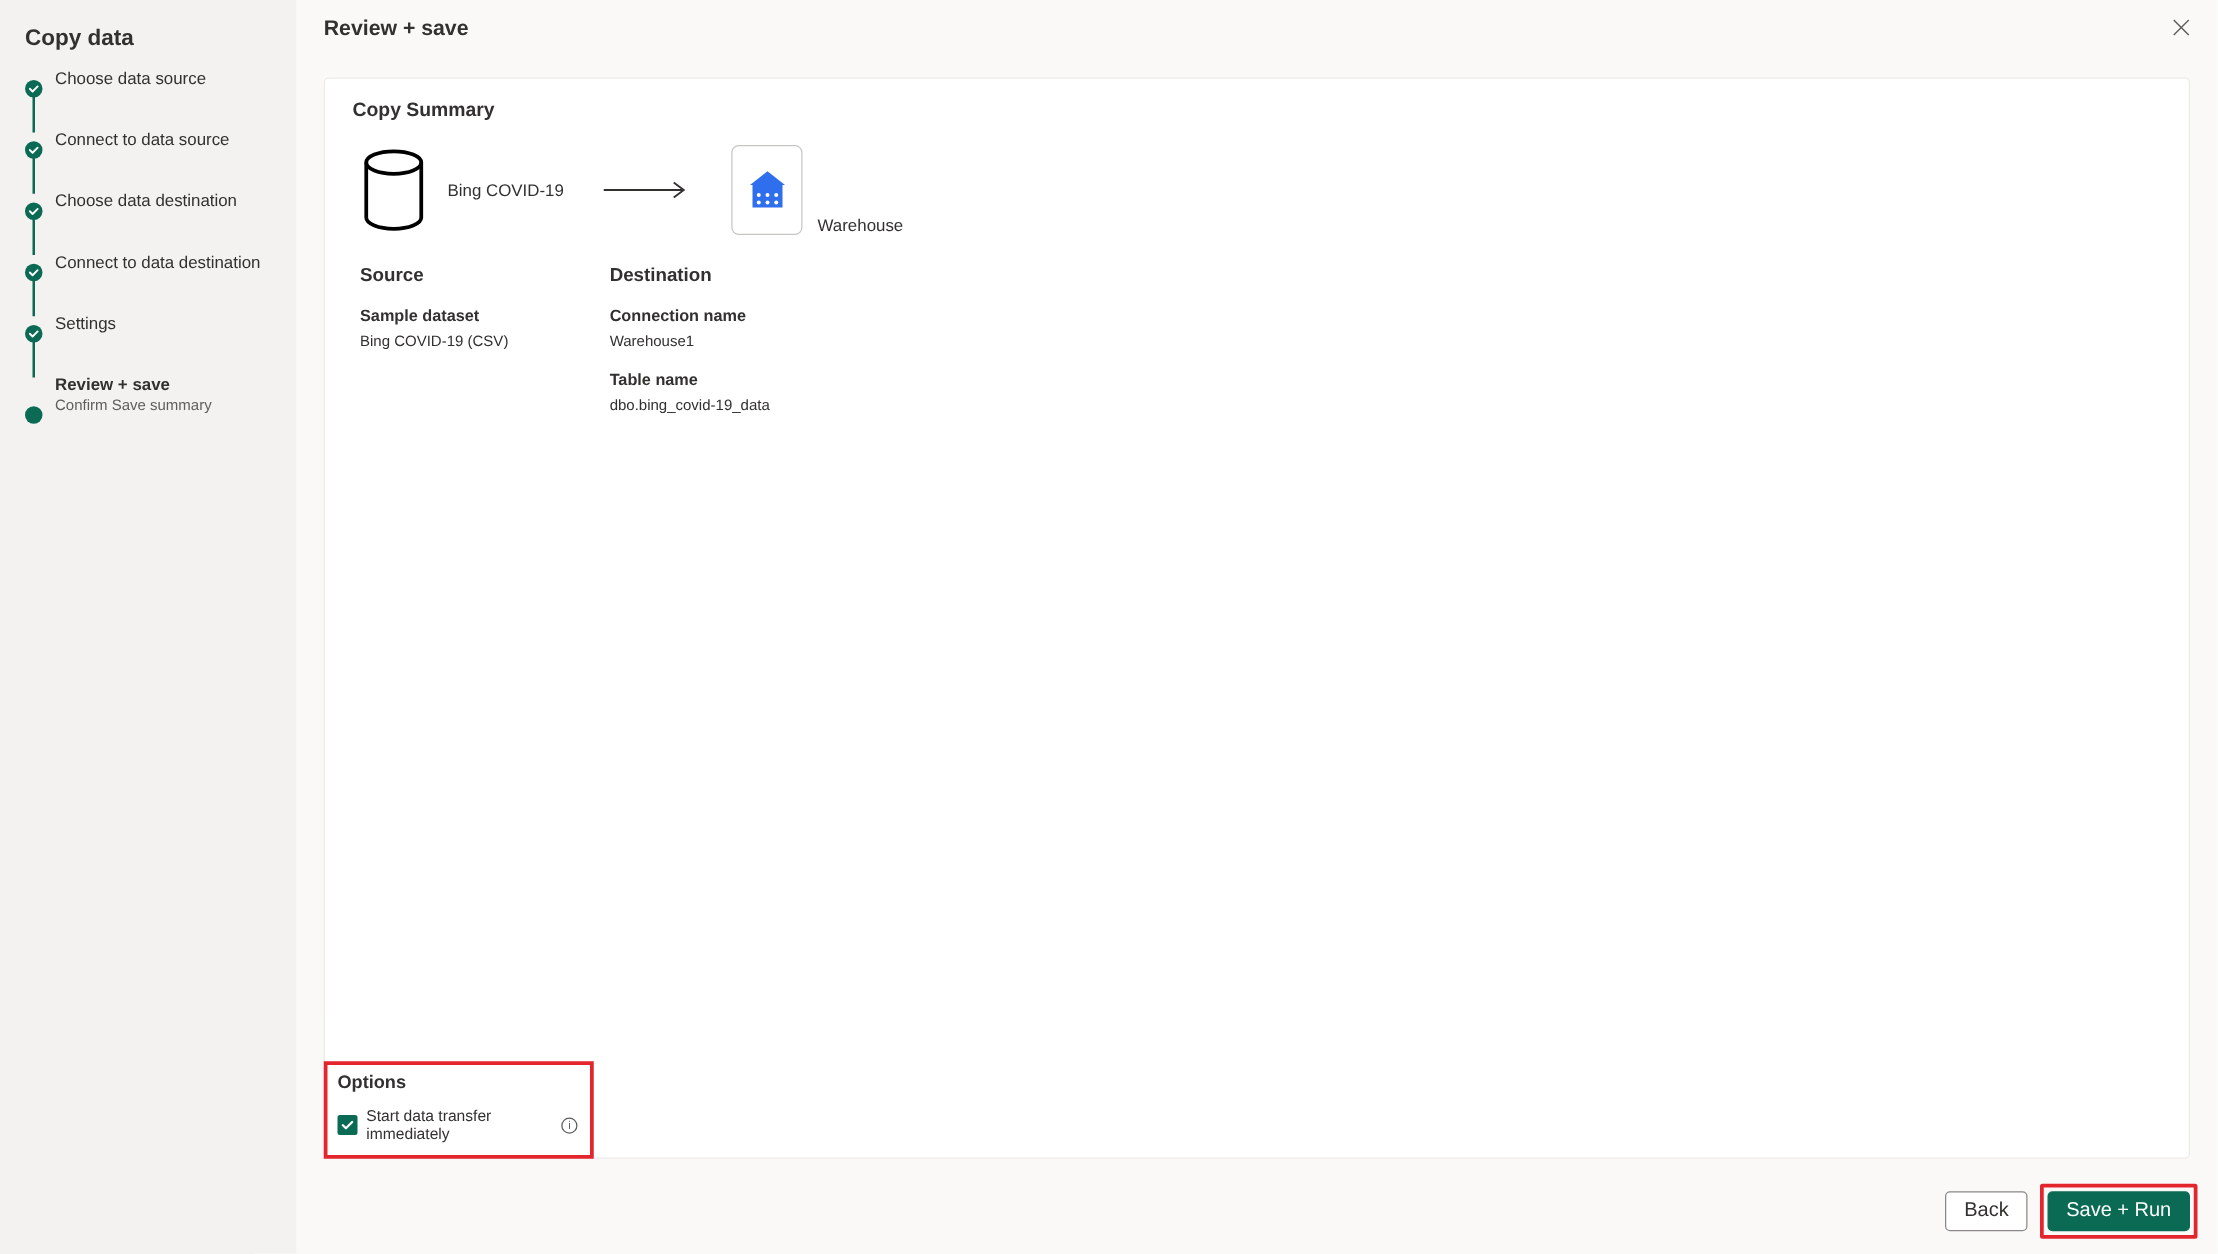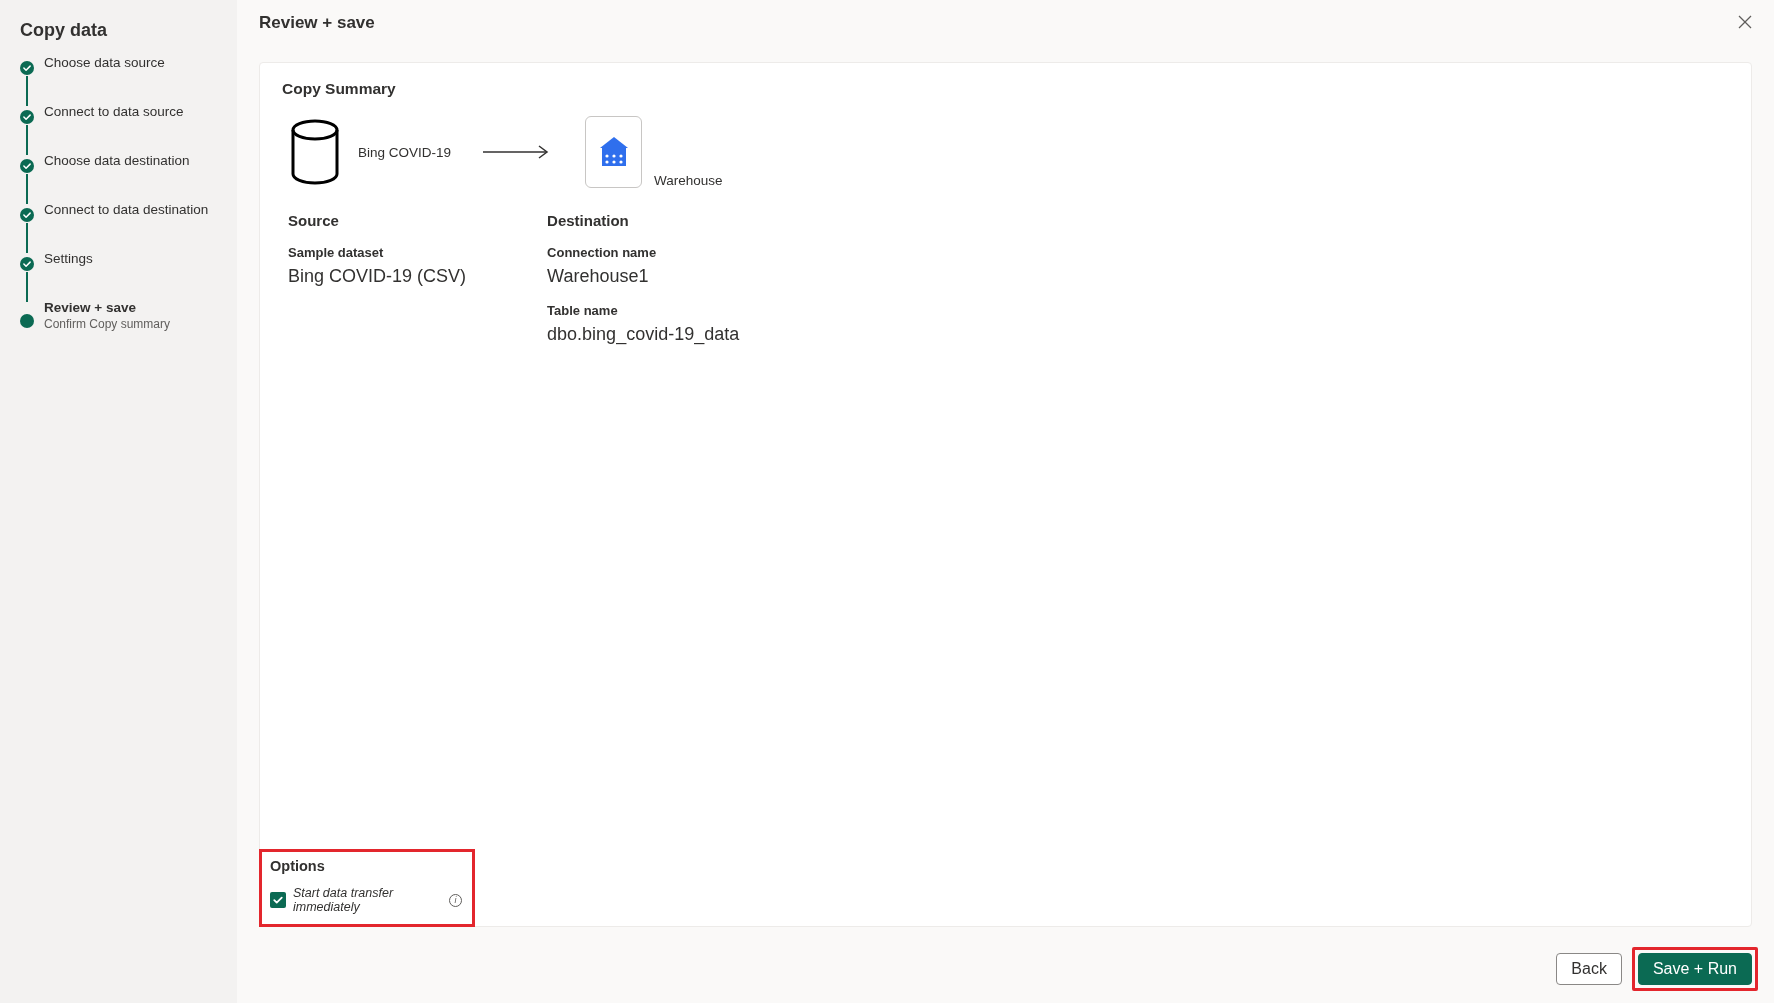--- a/index.html
+++ b/index.html
@@ -10,7 +10,7 @@
   .sidebar { width: 237px; background: #f3f2f1; padding: 20px 14px 0 20px; flex: none; }
   .sidebar-title { font-size: 18px; font-weight: 600; margin-bottom: 14px; }
   .steps { list-style: none; position: relative; }
-  .step { display: flex; align-items: center; position: relative; }
+  .step { display: flex; align-items: flex-end; position: relative; }
   .step-marker { width: 14px; height: 14px; border-radius: 50%; background: #0b6a53; flex: none; display:flex; align-items:center; justify-content:center; margin-top:3px; }
   .step-marker svg { width: 10px; height: 10px; display:block; }
   .step.current .step-marker { width:14px; height:14px; }

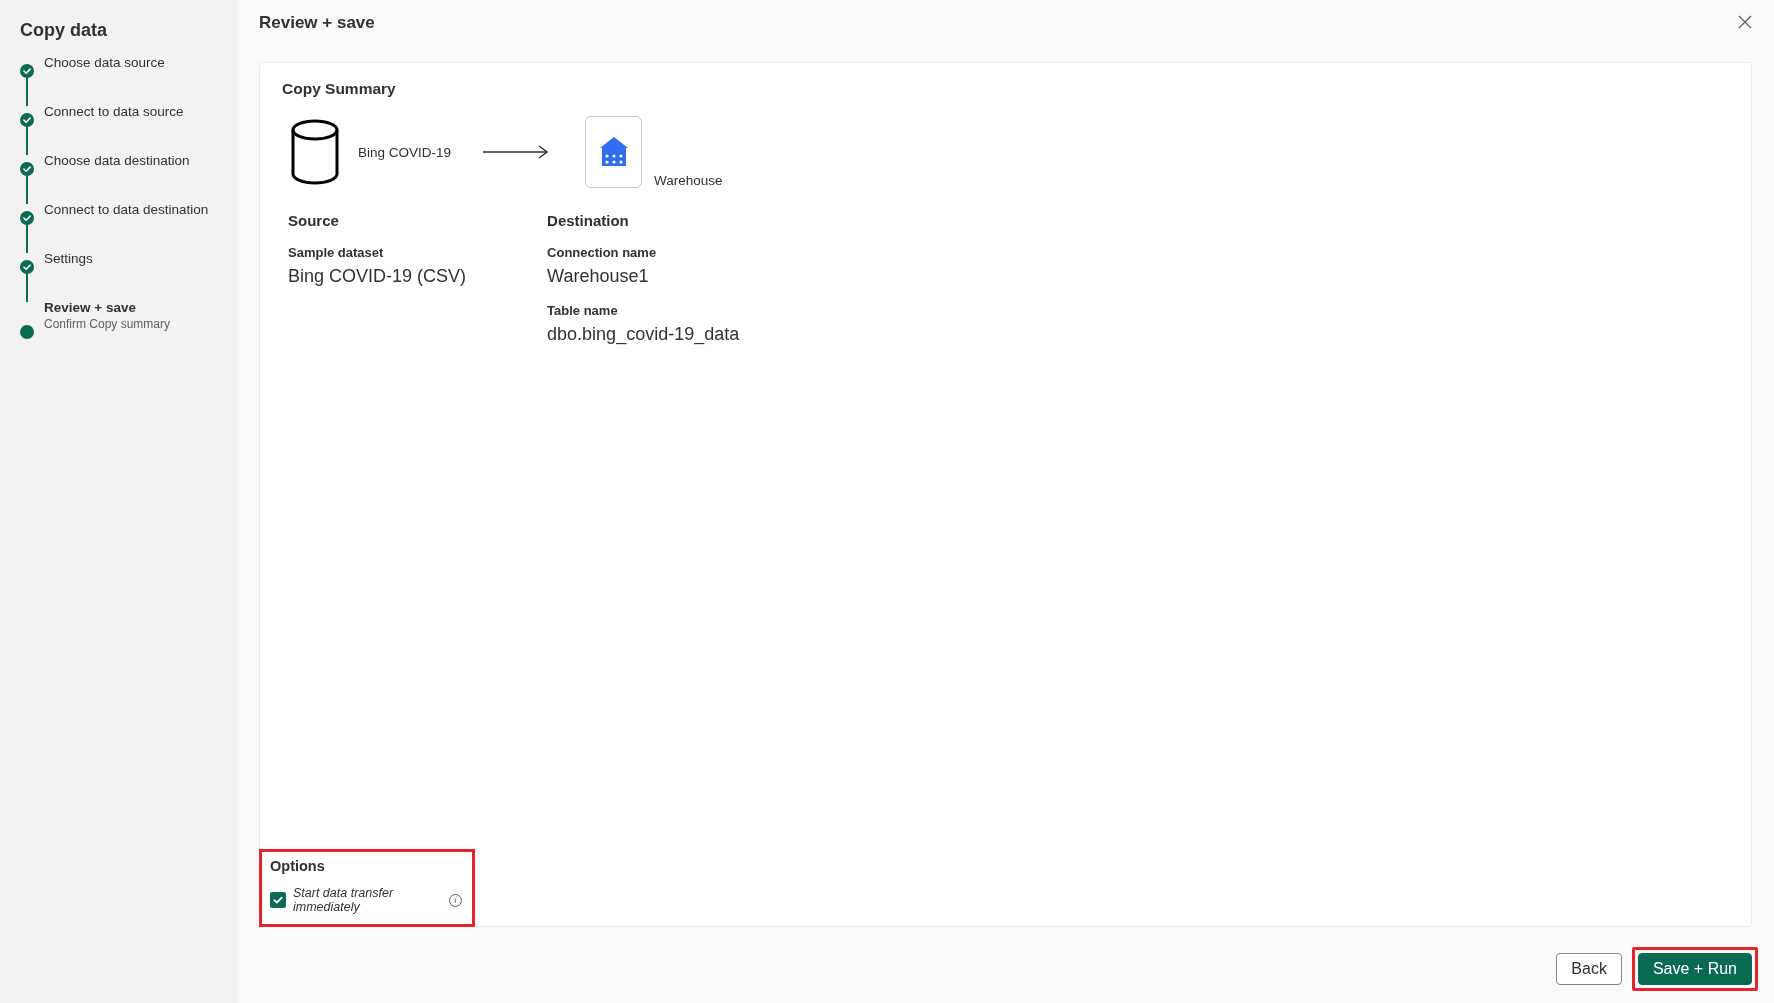--- a/index.html
+++ b/index.html
@@ -42,7 +42,7 @@
   .summary-cols { display:flex; gap: 81px; margin-left:6px; }
   .col h3 { font-size:15px; font-weight:600; margin-bottom:16px; }
   .kv-label { font-size:13px; font-weight:600; margin-bottom:6px; }
-  .kv-value { font-size:18px; color:#323130; margin-bottom:16px; }
+  .kv-value { font-size:12px; color:#323130; margin-bottom:16px; }
 
   
   .options-box { position:absolute; left:-1px; bottom:-1px; border:3px solid #e3262d; padding:6px 10px 10px 8px; width:216px; background:transparent; pointer-events:none; }

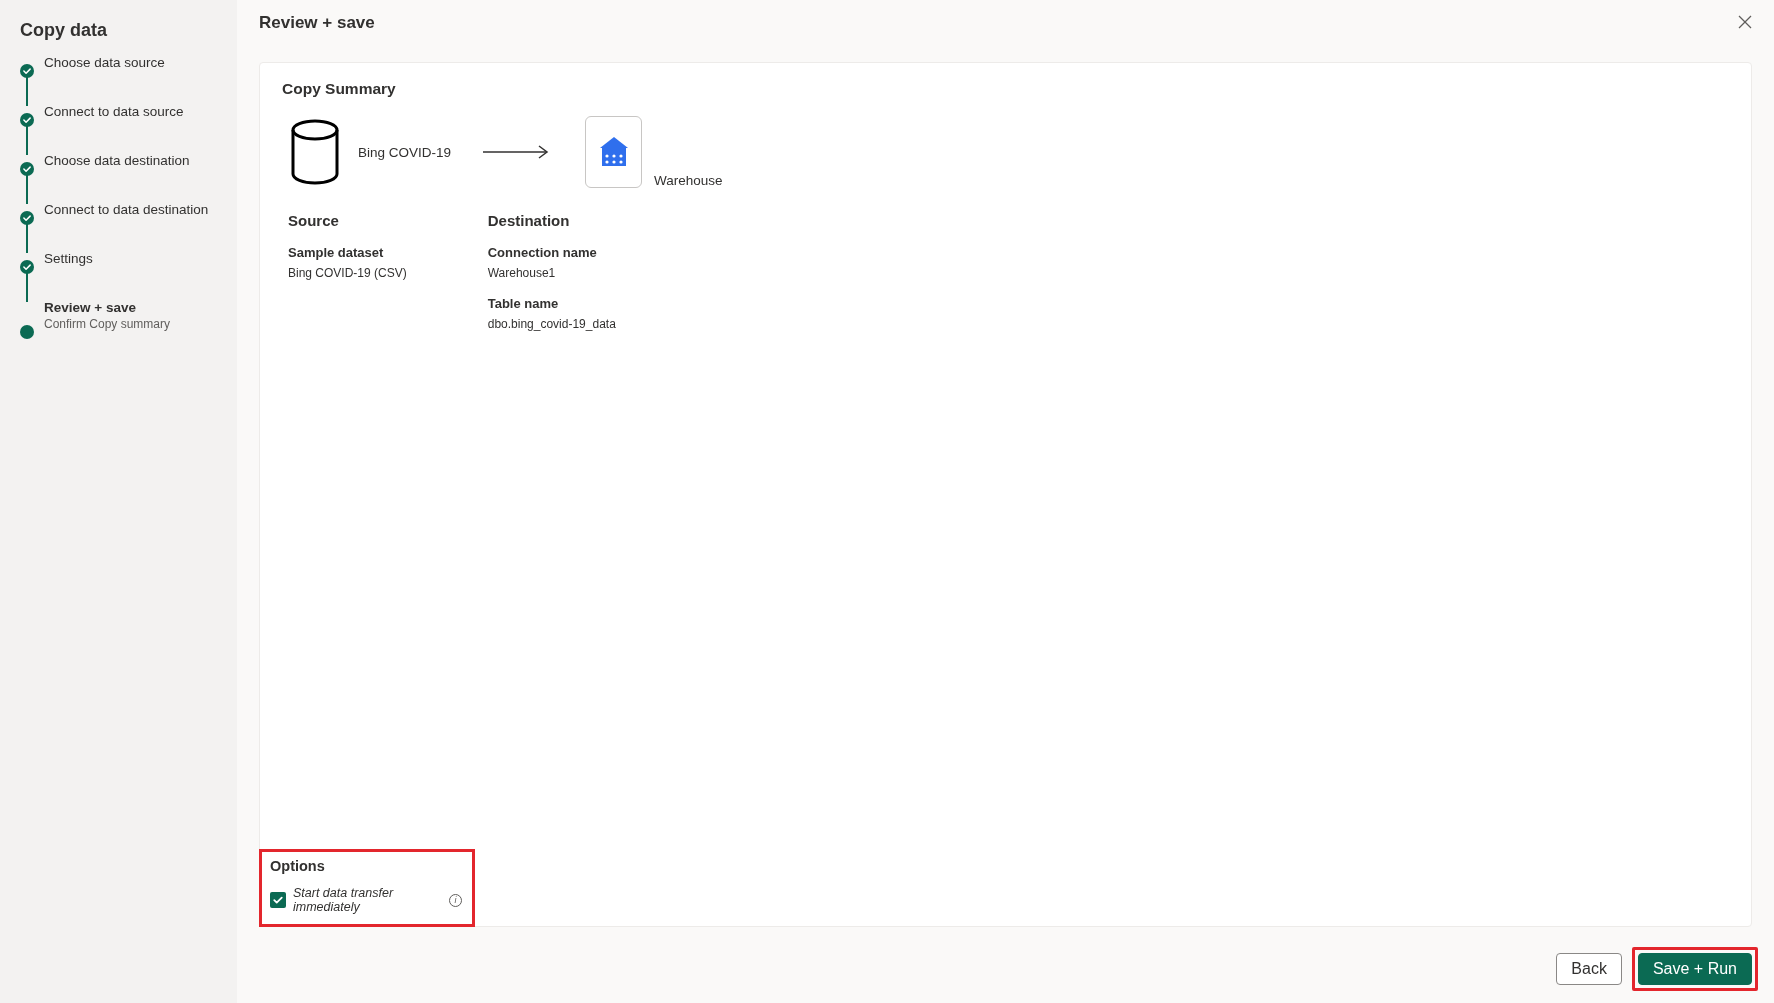--- a/index.html
+++ b/index.html
@@ -134,7 +134,7 @@
         <span class="step-marker"></span>
         <div class="step-label-wrap">
           <div class="step-label">Review + save</div>
-          <div class="step-sublabel">Confirm Copy summary</div>
+          <div class="step-sublabel">Confirm Save summary</div>
         </div>
       </li>
     </ul>

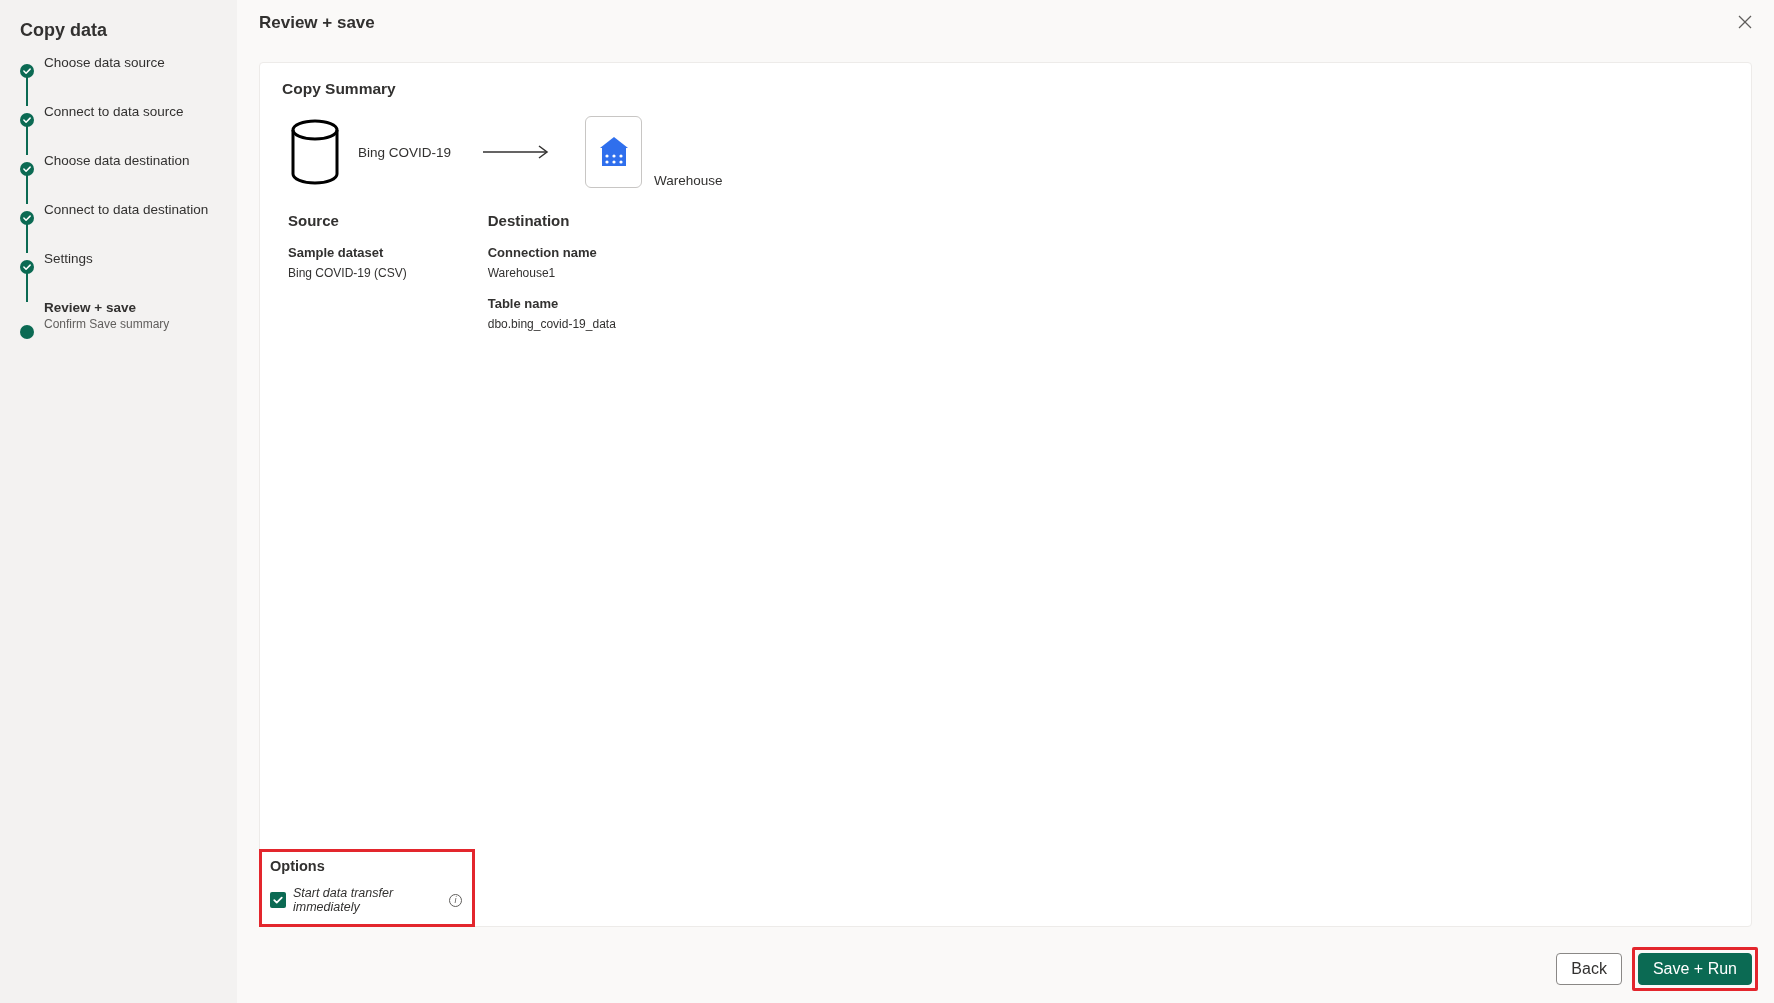--- a/index.html
+++ b/index.html
@@ -48,7 +48,7 @@
   .options-box { position:absolute; left:-1px; bottom:-1px; border:3px solid #e3262d; padding:6px 10px 10px 8px; width:216px; background:transparent; pointer-events:none; }
   .options-box * { pointer-events:auto; }
   .options-title { font-size:14.5px; font-weight:600; margin-bottom:12px; }
-  .checkbox-row { display:flex; align-items:center; gap:7px;font-style:italic; }
+  .checkbox-row { display:flex; align-items:center; gap:7px; }
   .checkbox { width:16px; height:16px; border-radius:2px; background:#0b6a53; display:flex; align-items:center; justify-content:center; flex:none; cursor:pointer; }
   .checkbox svg { width:12px; height:12px; display:block; }
   .checkbox-label { font-size:12.5px; }

